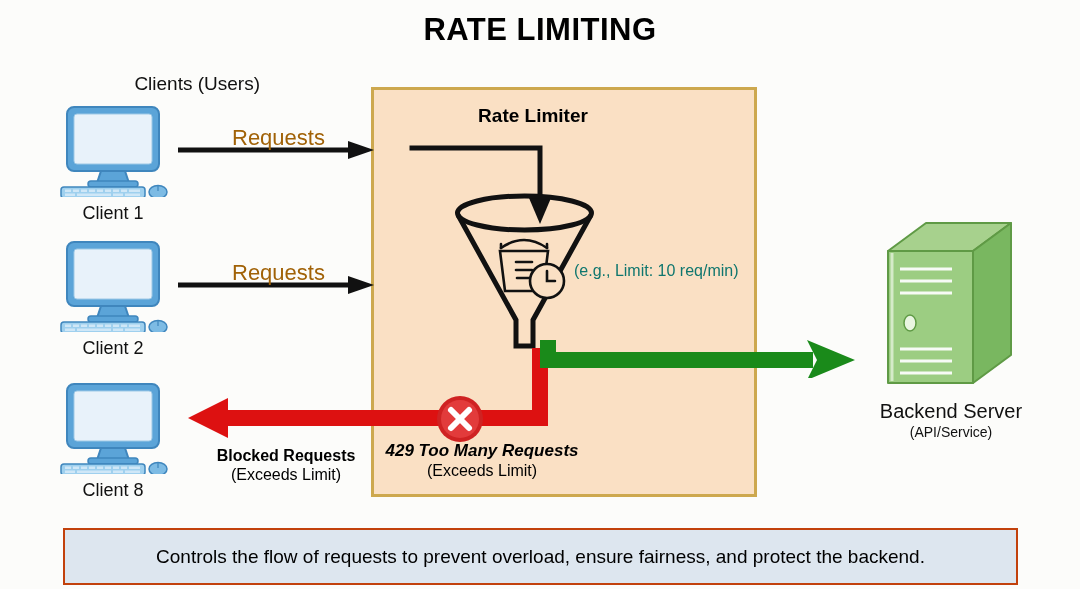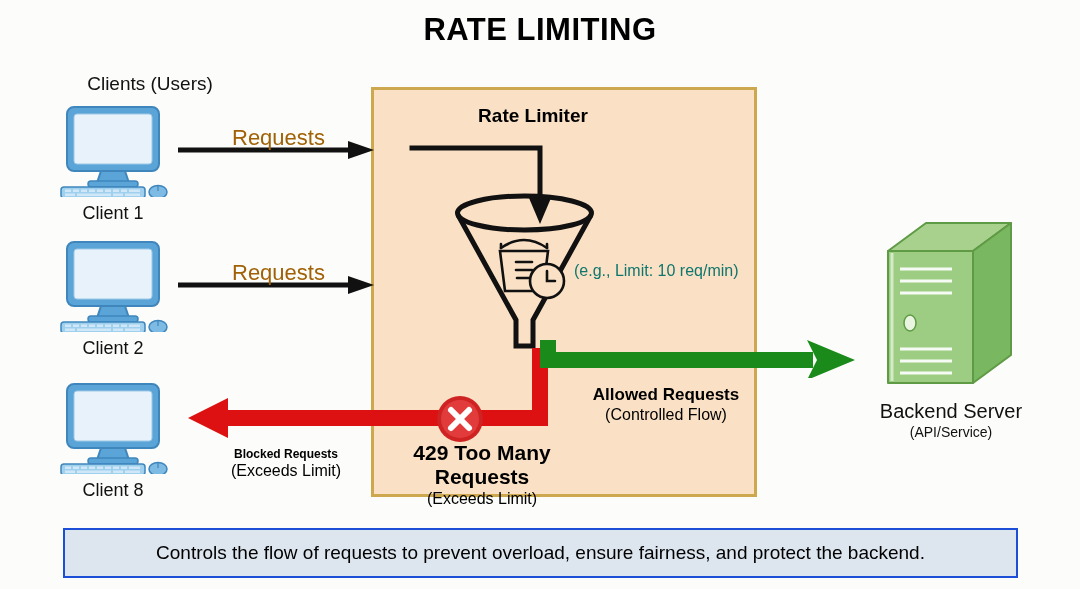--- a/index.html
+++ b/index.html
@@ -21,7 +21,7 @@
 
   
   #clients-heading{
-    left:40px;top:73px;width:220px;text-align:center;
+    left:40px;top:73px;width:220px;text-align:right;
     font-size:19px;color:#111;
   }
   .client-block{width:128px;}

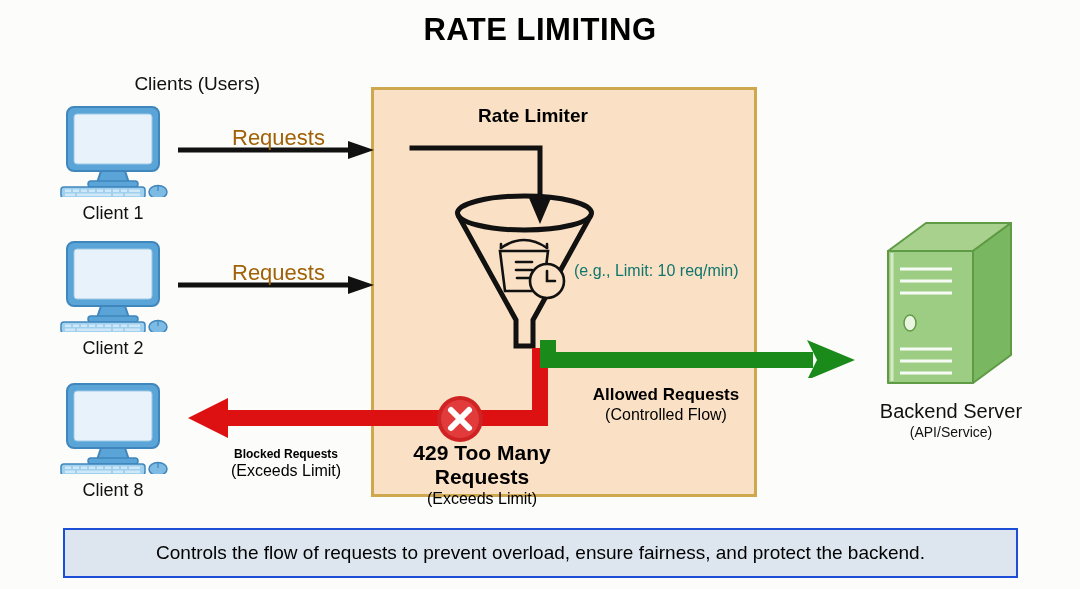--- a/index.html
+++ b/index.html
@@ -223,10 +223,6 @@
     </g>
   </svg>
 
-  <div class="abs" id="allowed-label">
-    <div class="l1">Allowed Requests</div>
-    <div class="l2">(Controlled Flow)</div>
-  </div>
 
   <div class="abs" id="blocked-label">
     <div class="l1">Blocked Requests</div>

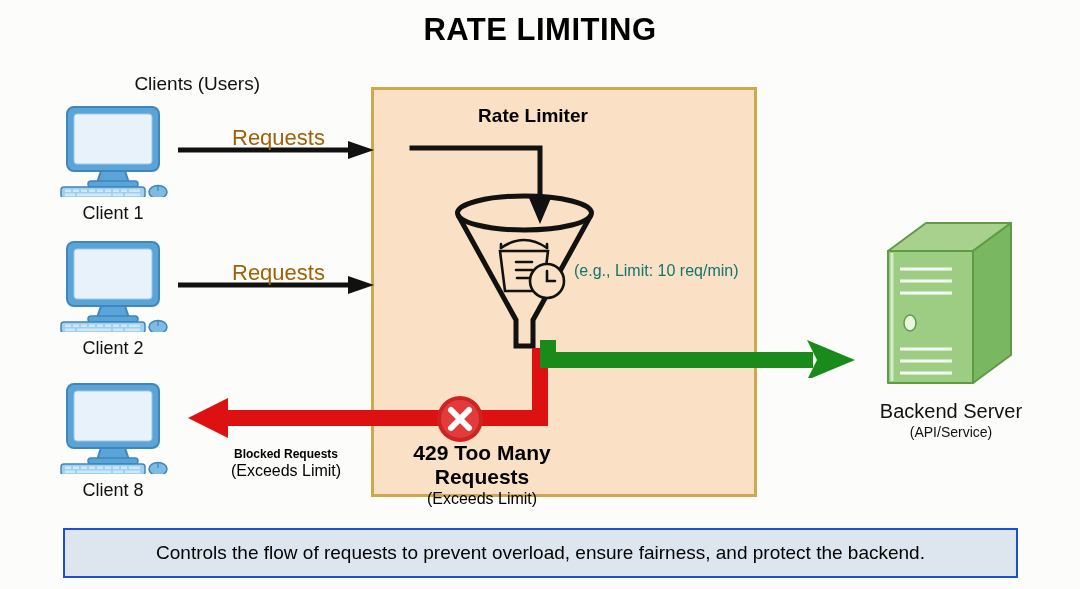--- a/index.html
+++ b/index.html
@@ -49,7 +49,7 @@
   #allowed-label .l2{font-size:16px;color:#000;margin-top:1px;}
 
   #blocked-label{left:186px;top:447px;width:200px;text-align:center;}
-  #blocked-label .l1{font-size:12px;font-weight:bold;color:#000;}
+  #blocked-label .l1{font-size:16px;font-weight:bold;color:#000;}
   #blocked-label .l2{font-size:16px;color:#000;margin-top:1px;}
 
   #code-label{left:382px;top:441px;width:200px;text-align:center;}

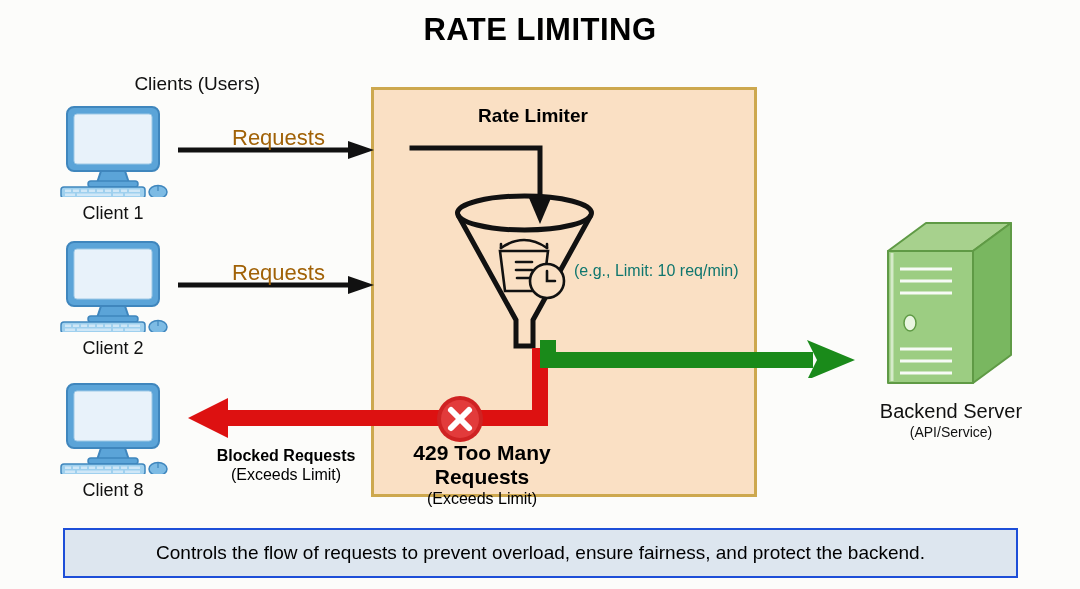--- a/index.html
+++ b/index.html
@@ -53,7 +53,7 @@
   #blocked-label .l2{font-size:16px;color:#000;margin-top:1px;}
 
   #code-label{left:382px;top:441px;width:200px;text-align:center;}
-  #code-label .l1{font-size:21px;font-weight:bold;color:#000;}
+  #code-label .l1{font-size:17px;font-weight:bold;color:#000;font-style:italic;}
   #code-label .l2{font-size:16px;color:#000;margin-top:1px;}
 
   

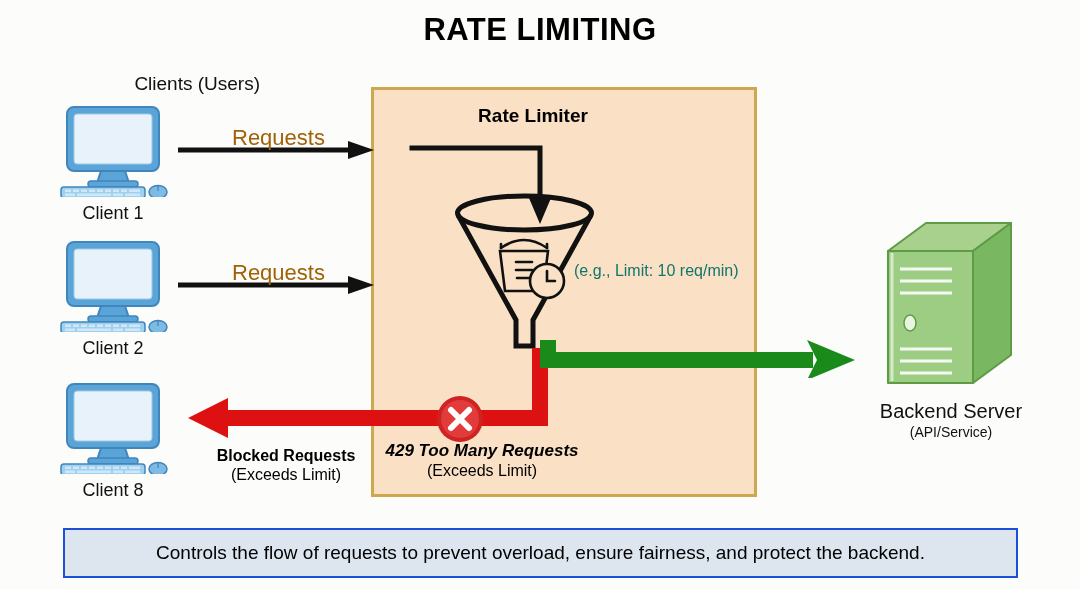--- a/index.html
+++ b/index.html
@@ -65,8 +65,8 @@
 
   
   #footer{
-    left:63px;top:528px;width:955px;height:50px;
-    background:#dde6ef;border:2px solid #1d4ed8;box-sizing:border-box;
+    left:63px;top:528px;width:955px;height:57px;
+    background:#dde6ef;border:2px solid #c2410c;box-sizing:border-box;
     display:flex;align-items:center;justify-content:center;
   }
   #footer-text{font-size:19px;color:#000;}

